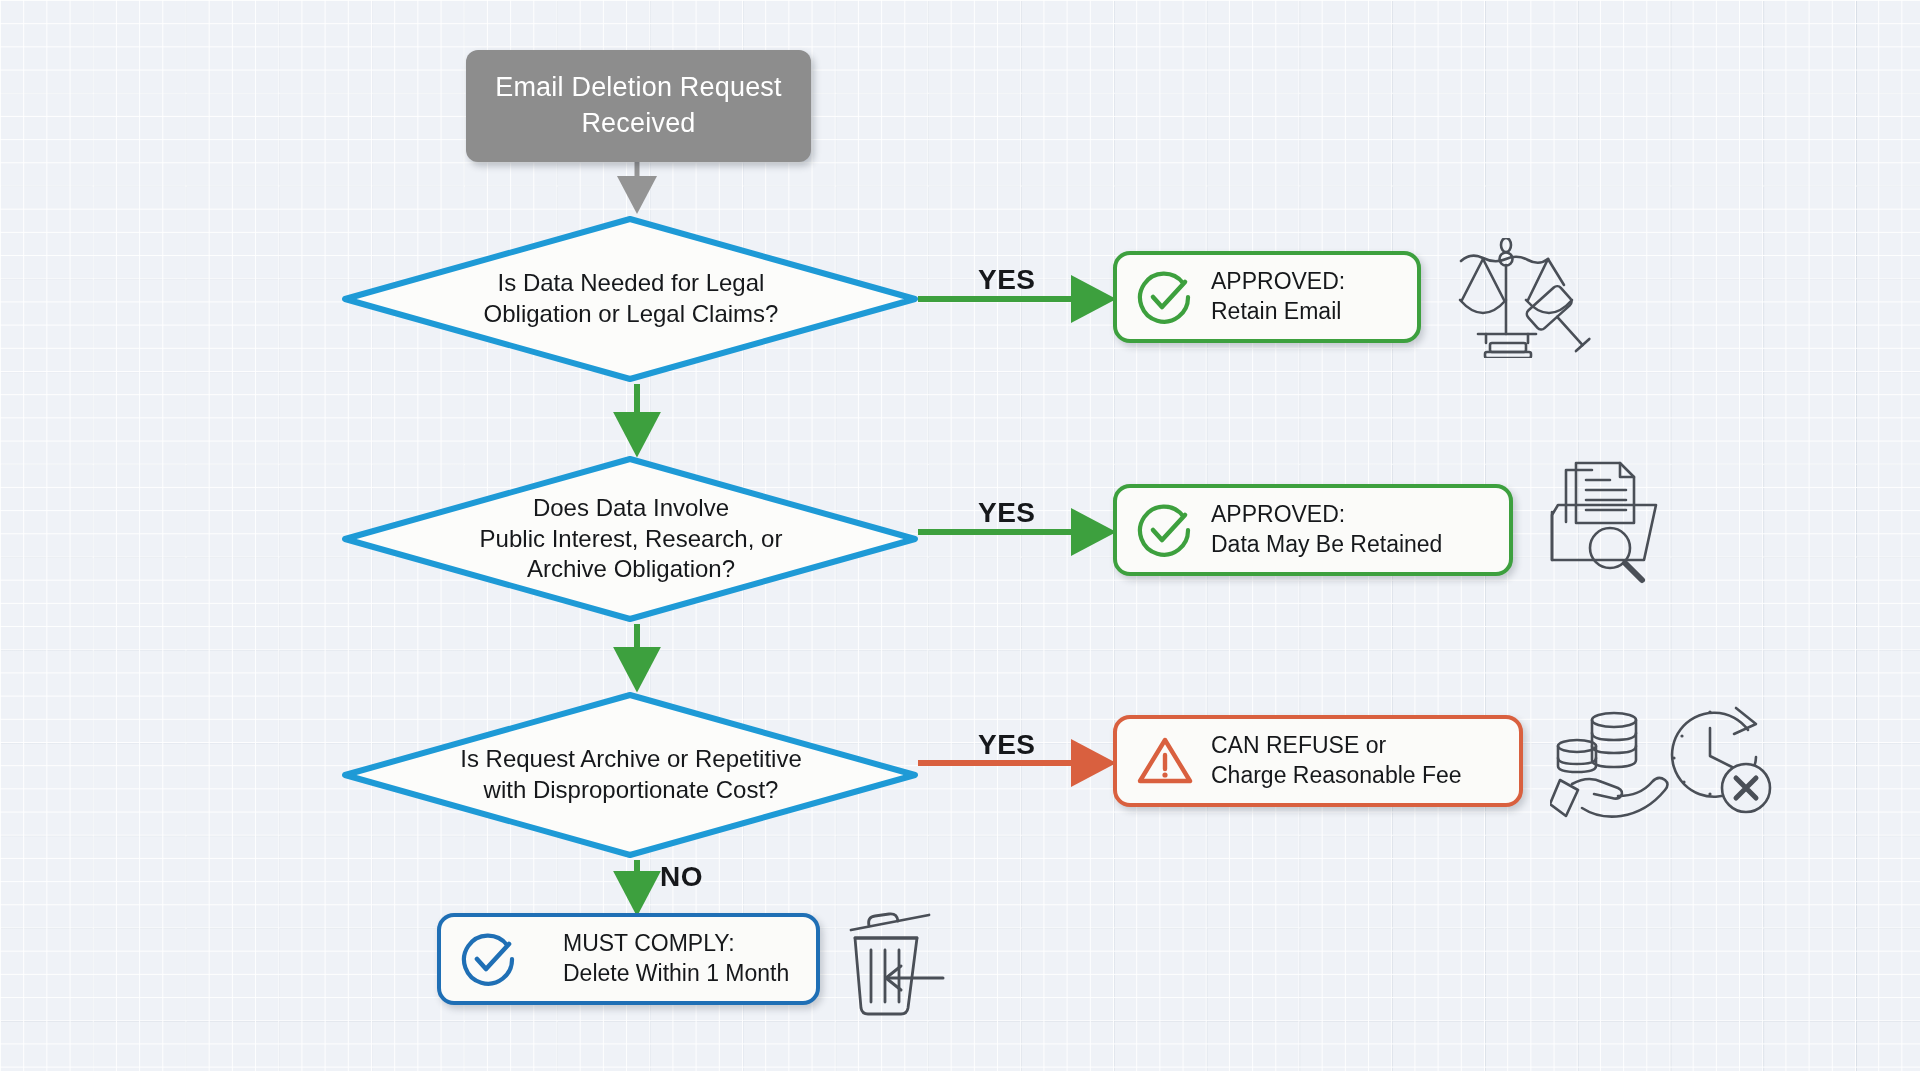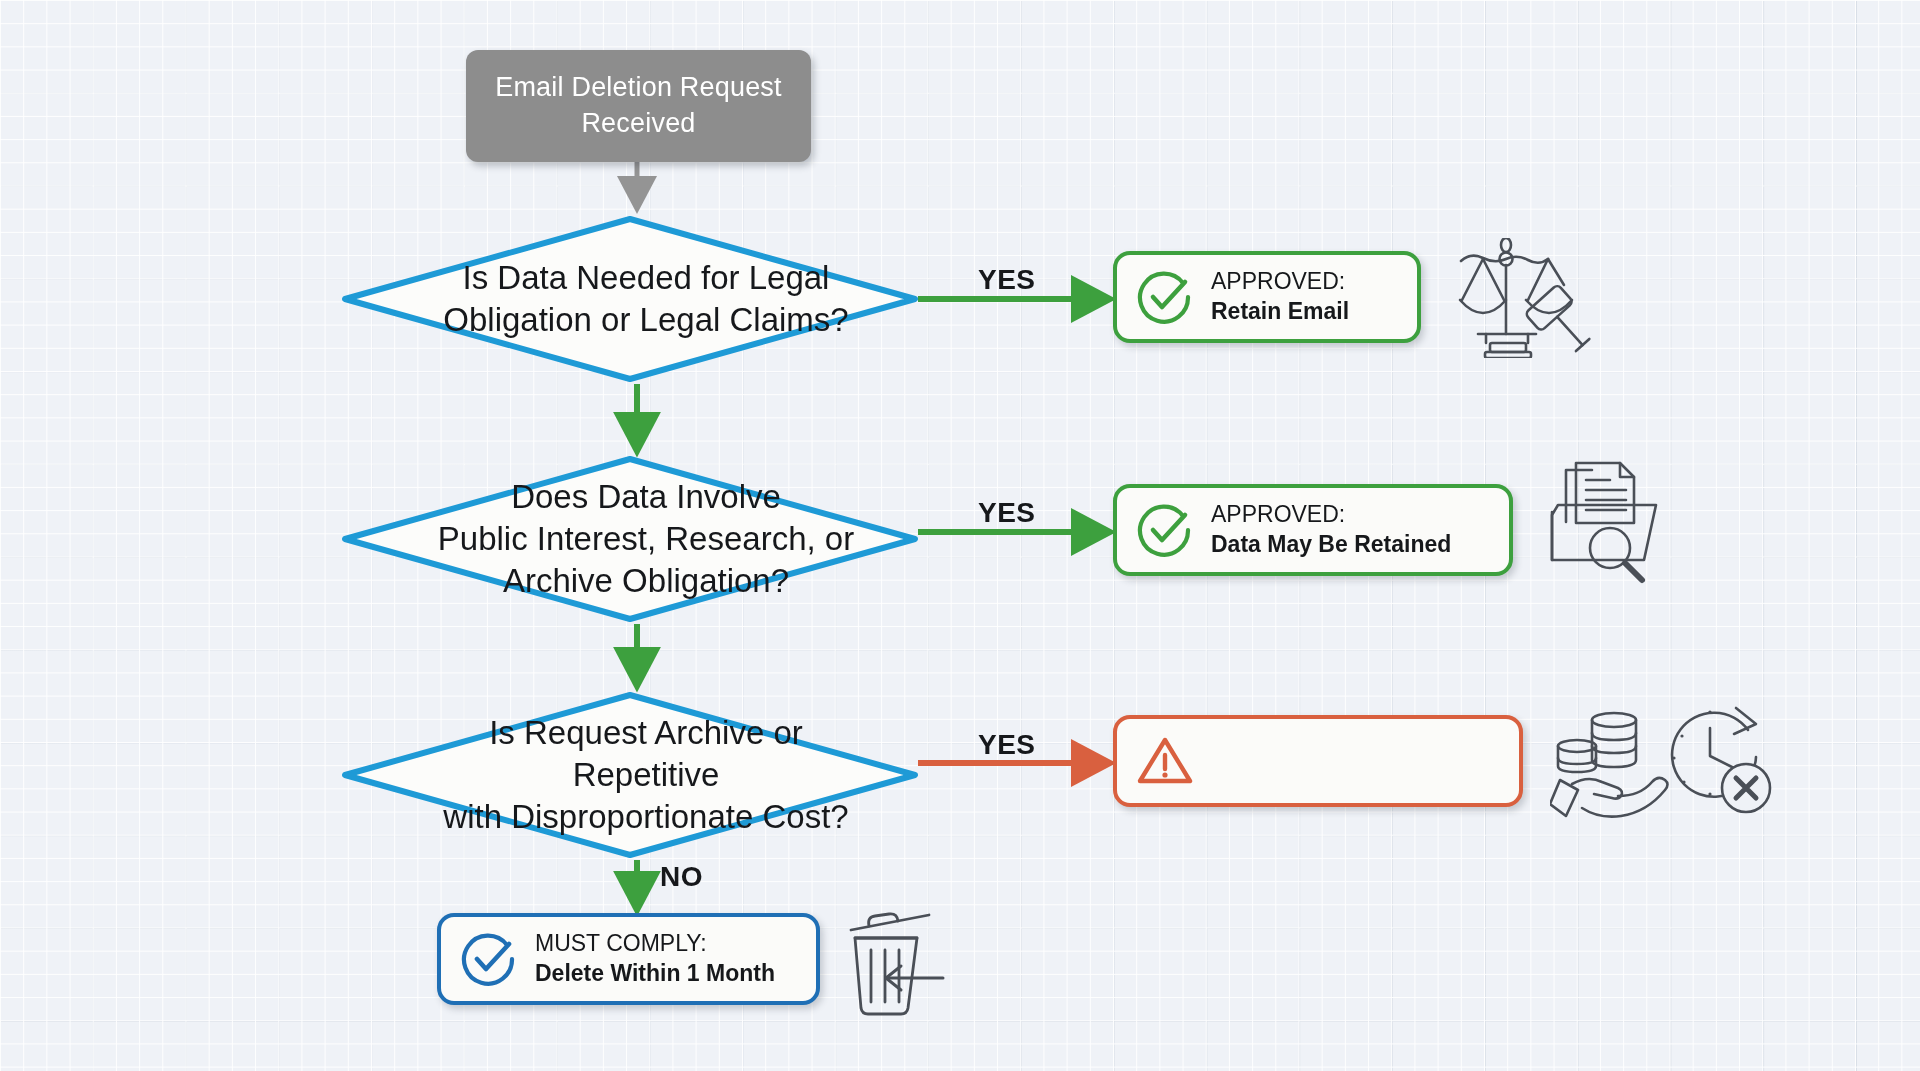--- a/index.html
+++ b/index.html
@@ -79,7 +79,7 @@
   }
   .diamond-label {
     position: absolute;
-    left: 16px; top: 0;
+    left: 1px; top: 0;
     width: 100%;
     height: 100%;
     display: flex;
@@ -87,7 +87,7 @@
     justify-content: center;
     text-align: center;
     color: #16181b;
-    font-size: 33px;
+    font-size: 24px;
     line-height: 1.28;
     padding: 0 58px;
     box-sizing: border-box;

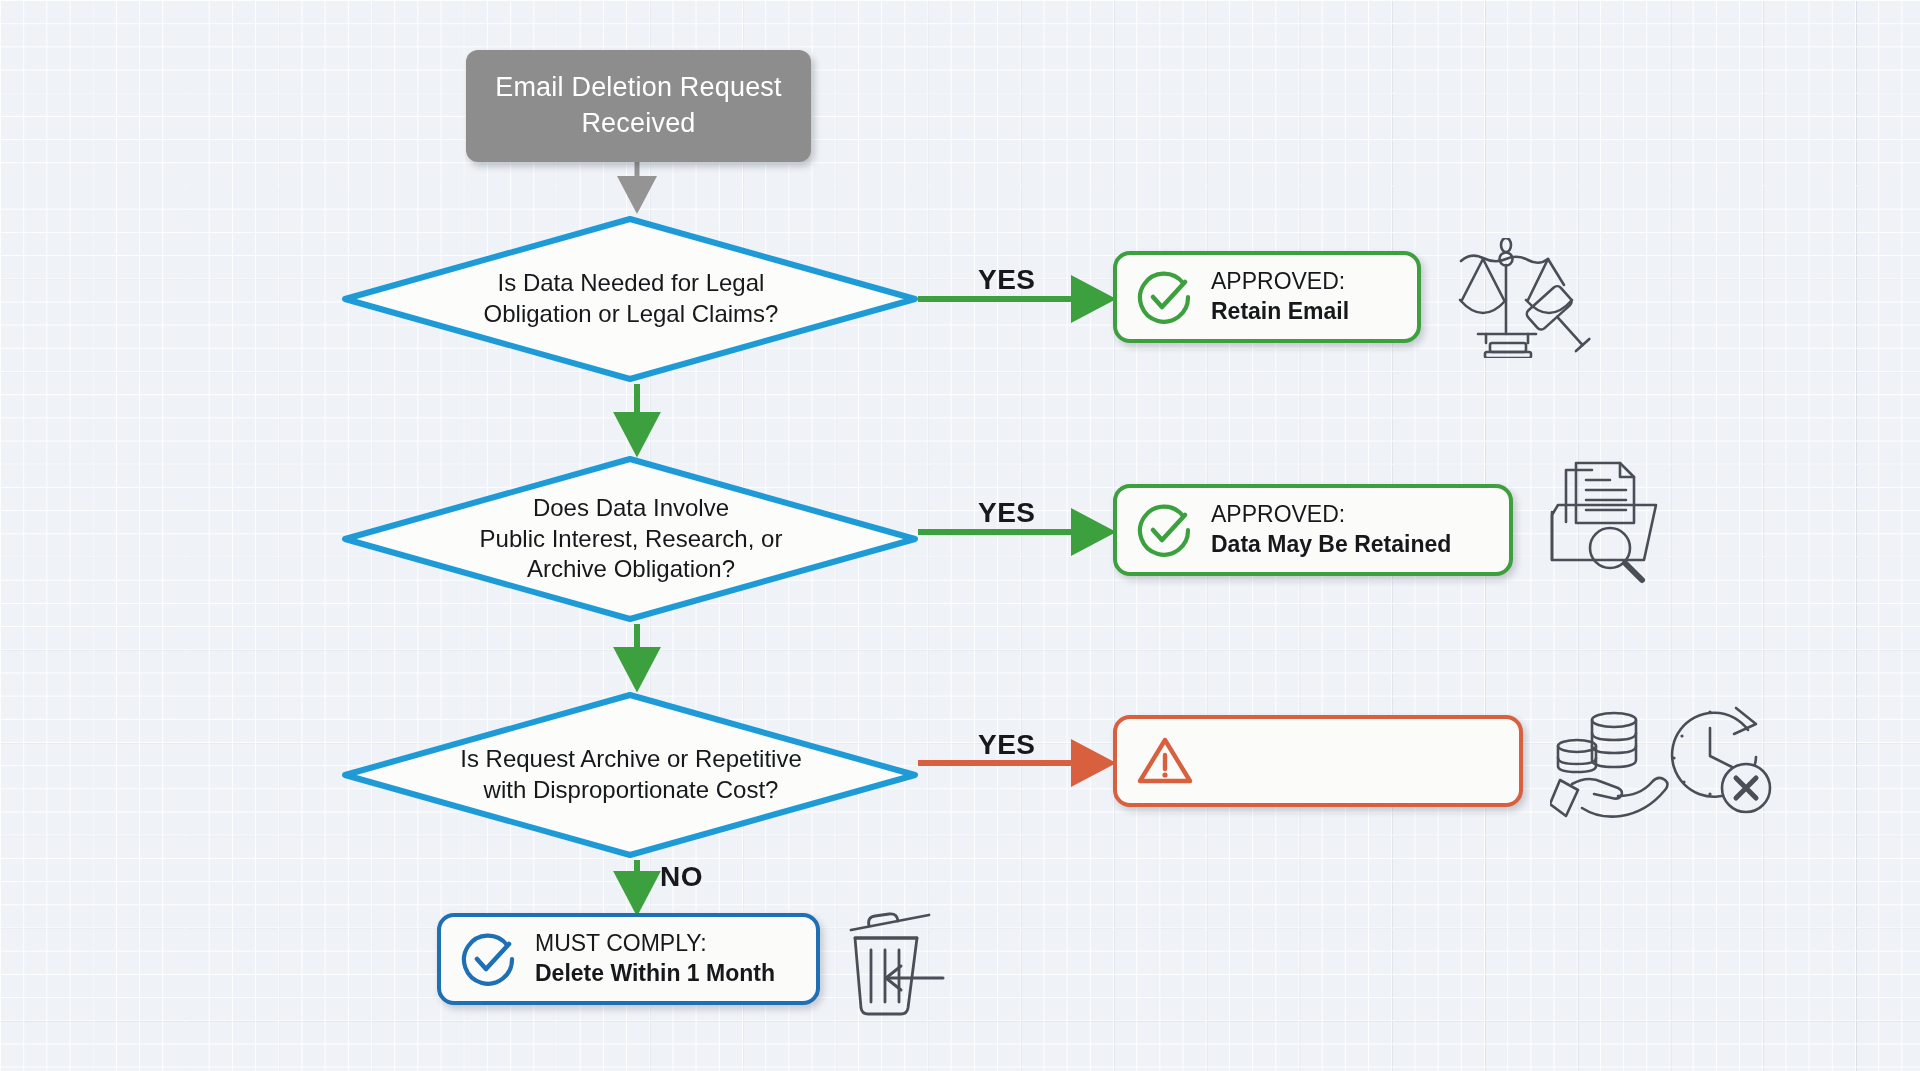--- a/index.html
+++ b/index.html
@@ -128,7 +128,7 @@
   }
   .otext .line2 {
     display: block;
-    font-weight: bold;
+    font-weight: normal;
   }
 
   #outcome-1 {

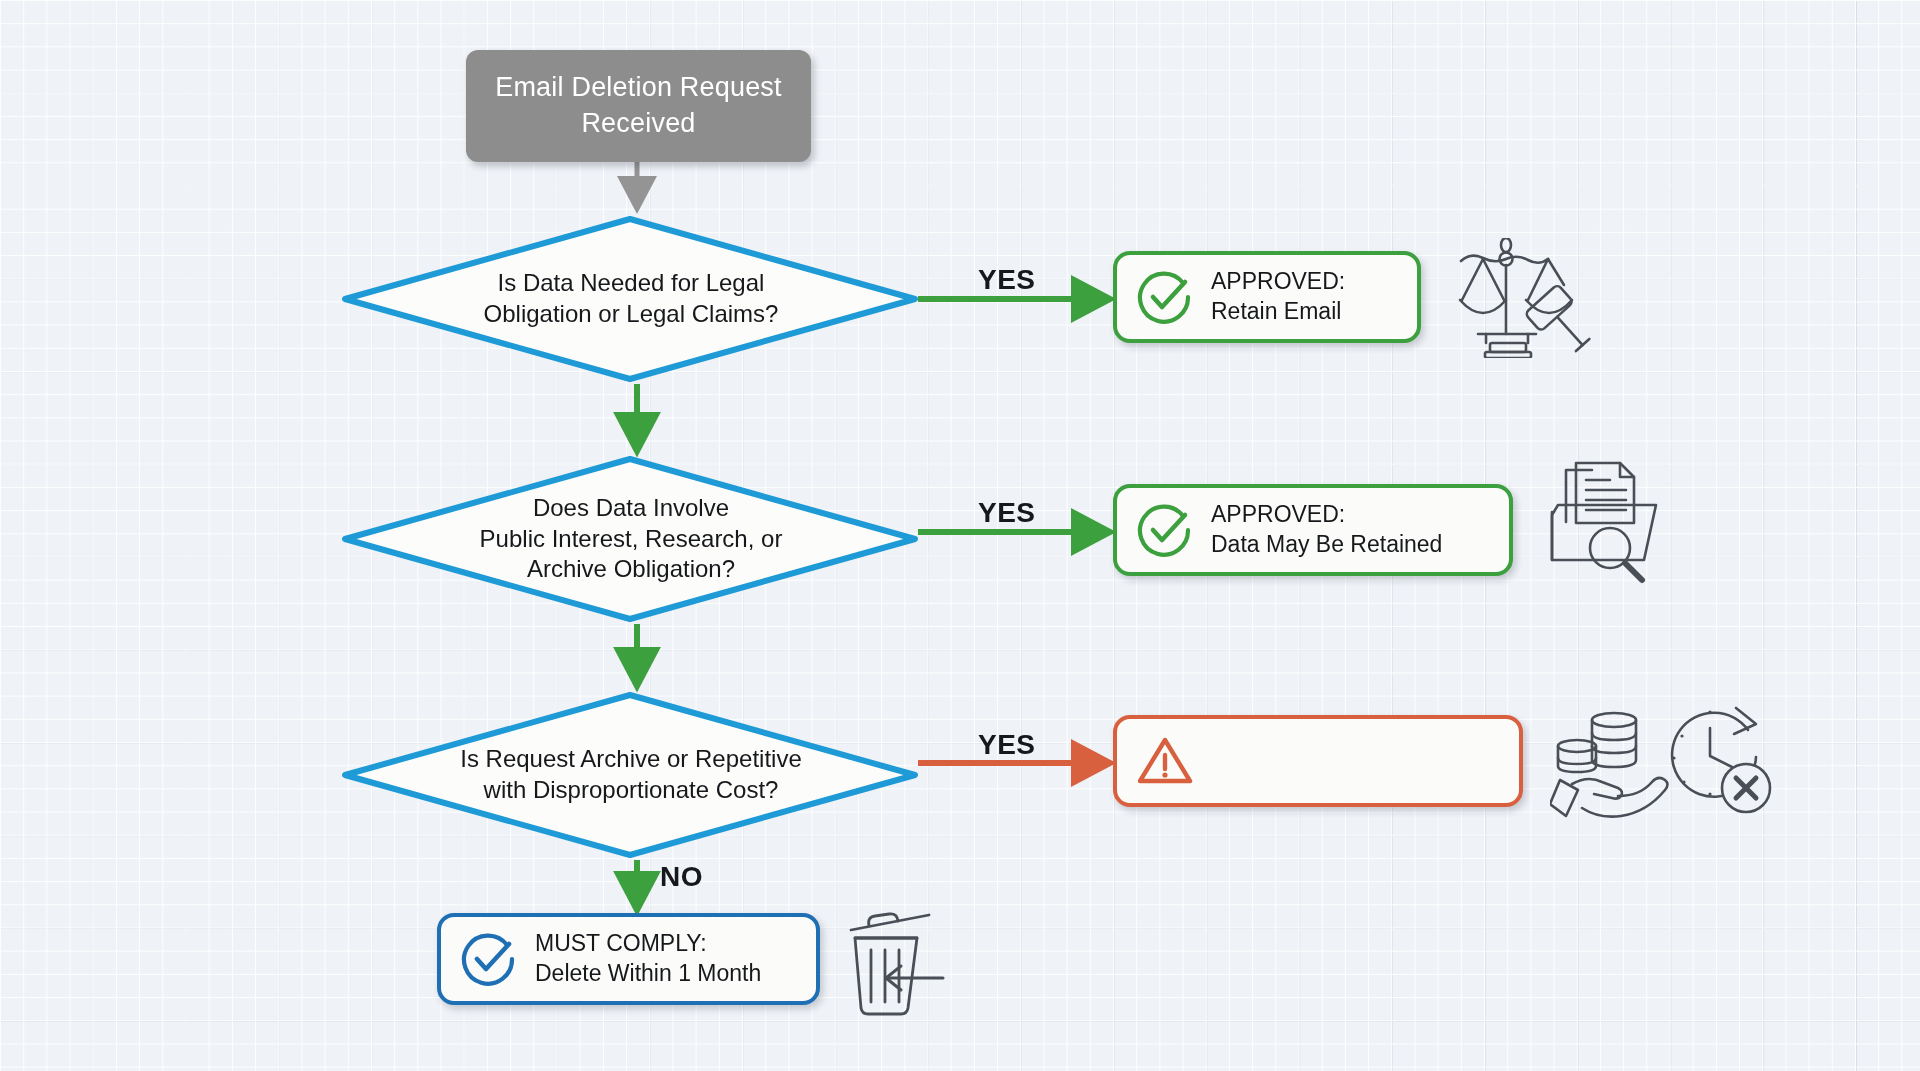--- a/index.html
+++ b/index.html
@@ -271,6 +271,10 @@
       <line x1="30" y1="24" x2="30" y2="38" stroke="#d9603f" stroke-width="4.4" stroke-linecap="round"></line>
       <circle cx="30" cy="44" r="2.6" fill="#d9603f"></circle>
     </svg>
+    <div class="otext">
+      <span class="strong">CAN REFUSE</span><span> or</span>
+      <span class="line2">Charge Reasonable Fee</span>
+    </div>
   </div>
 
   <div class="outcome" id="outcome-4">

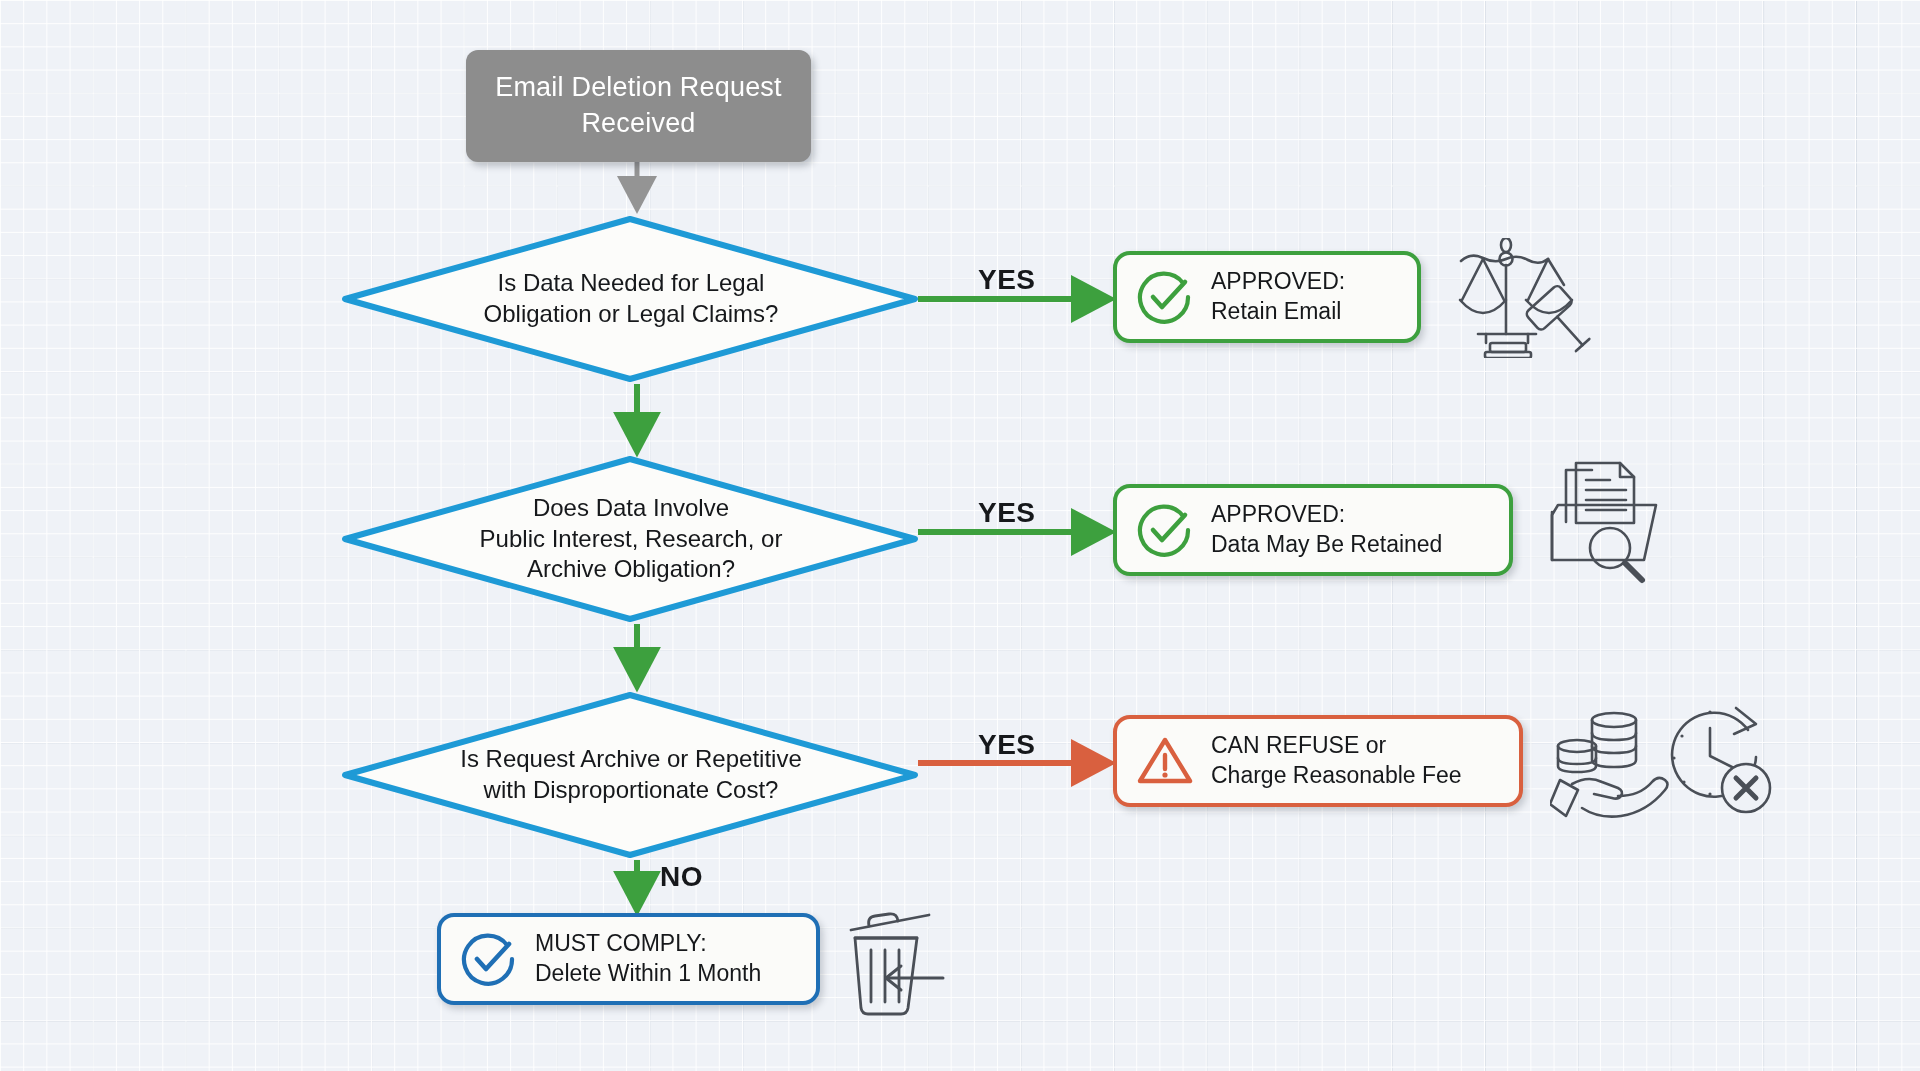--- a/index.html
+++ b/index.html
@@ -150,6 +150,7 @@
     left: 437px; top: 913px;
     width: 383px; height: 92px;
     border-color: #1f6fb5;
+    gap: 28px;
   }
 
   

